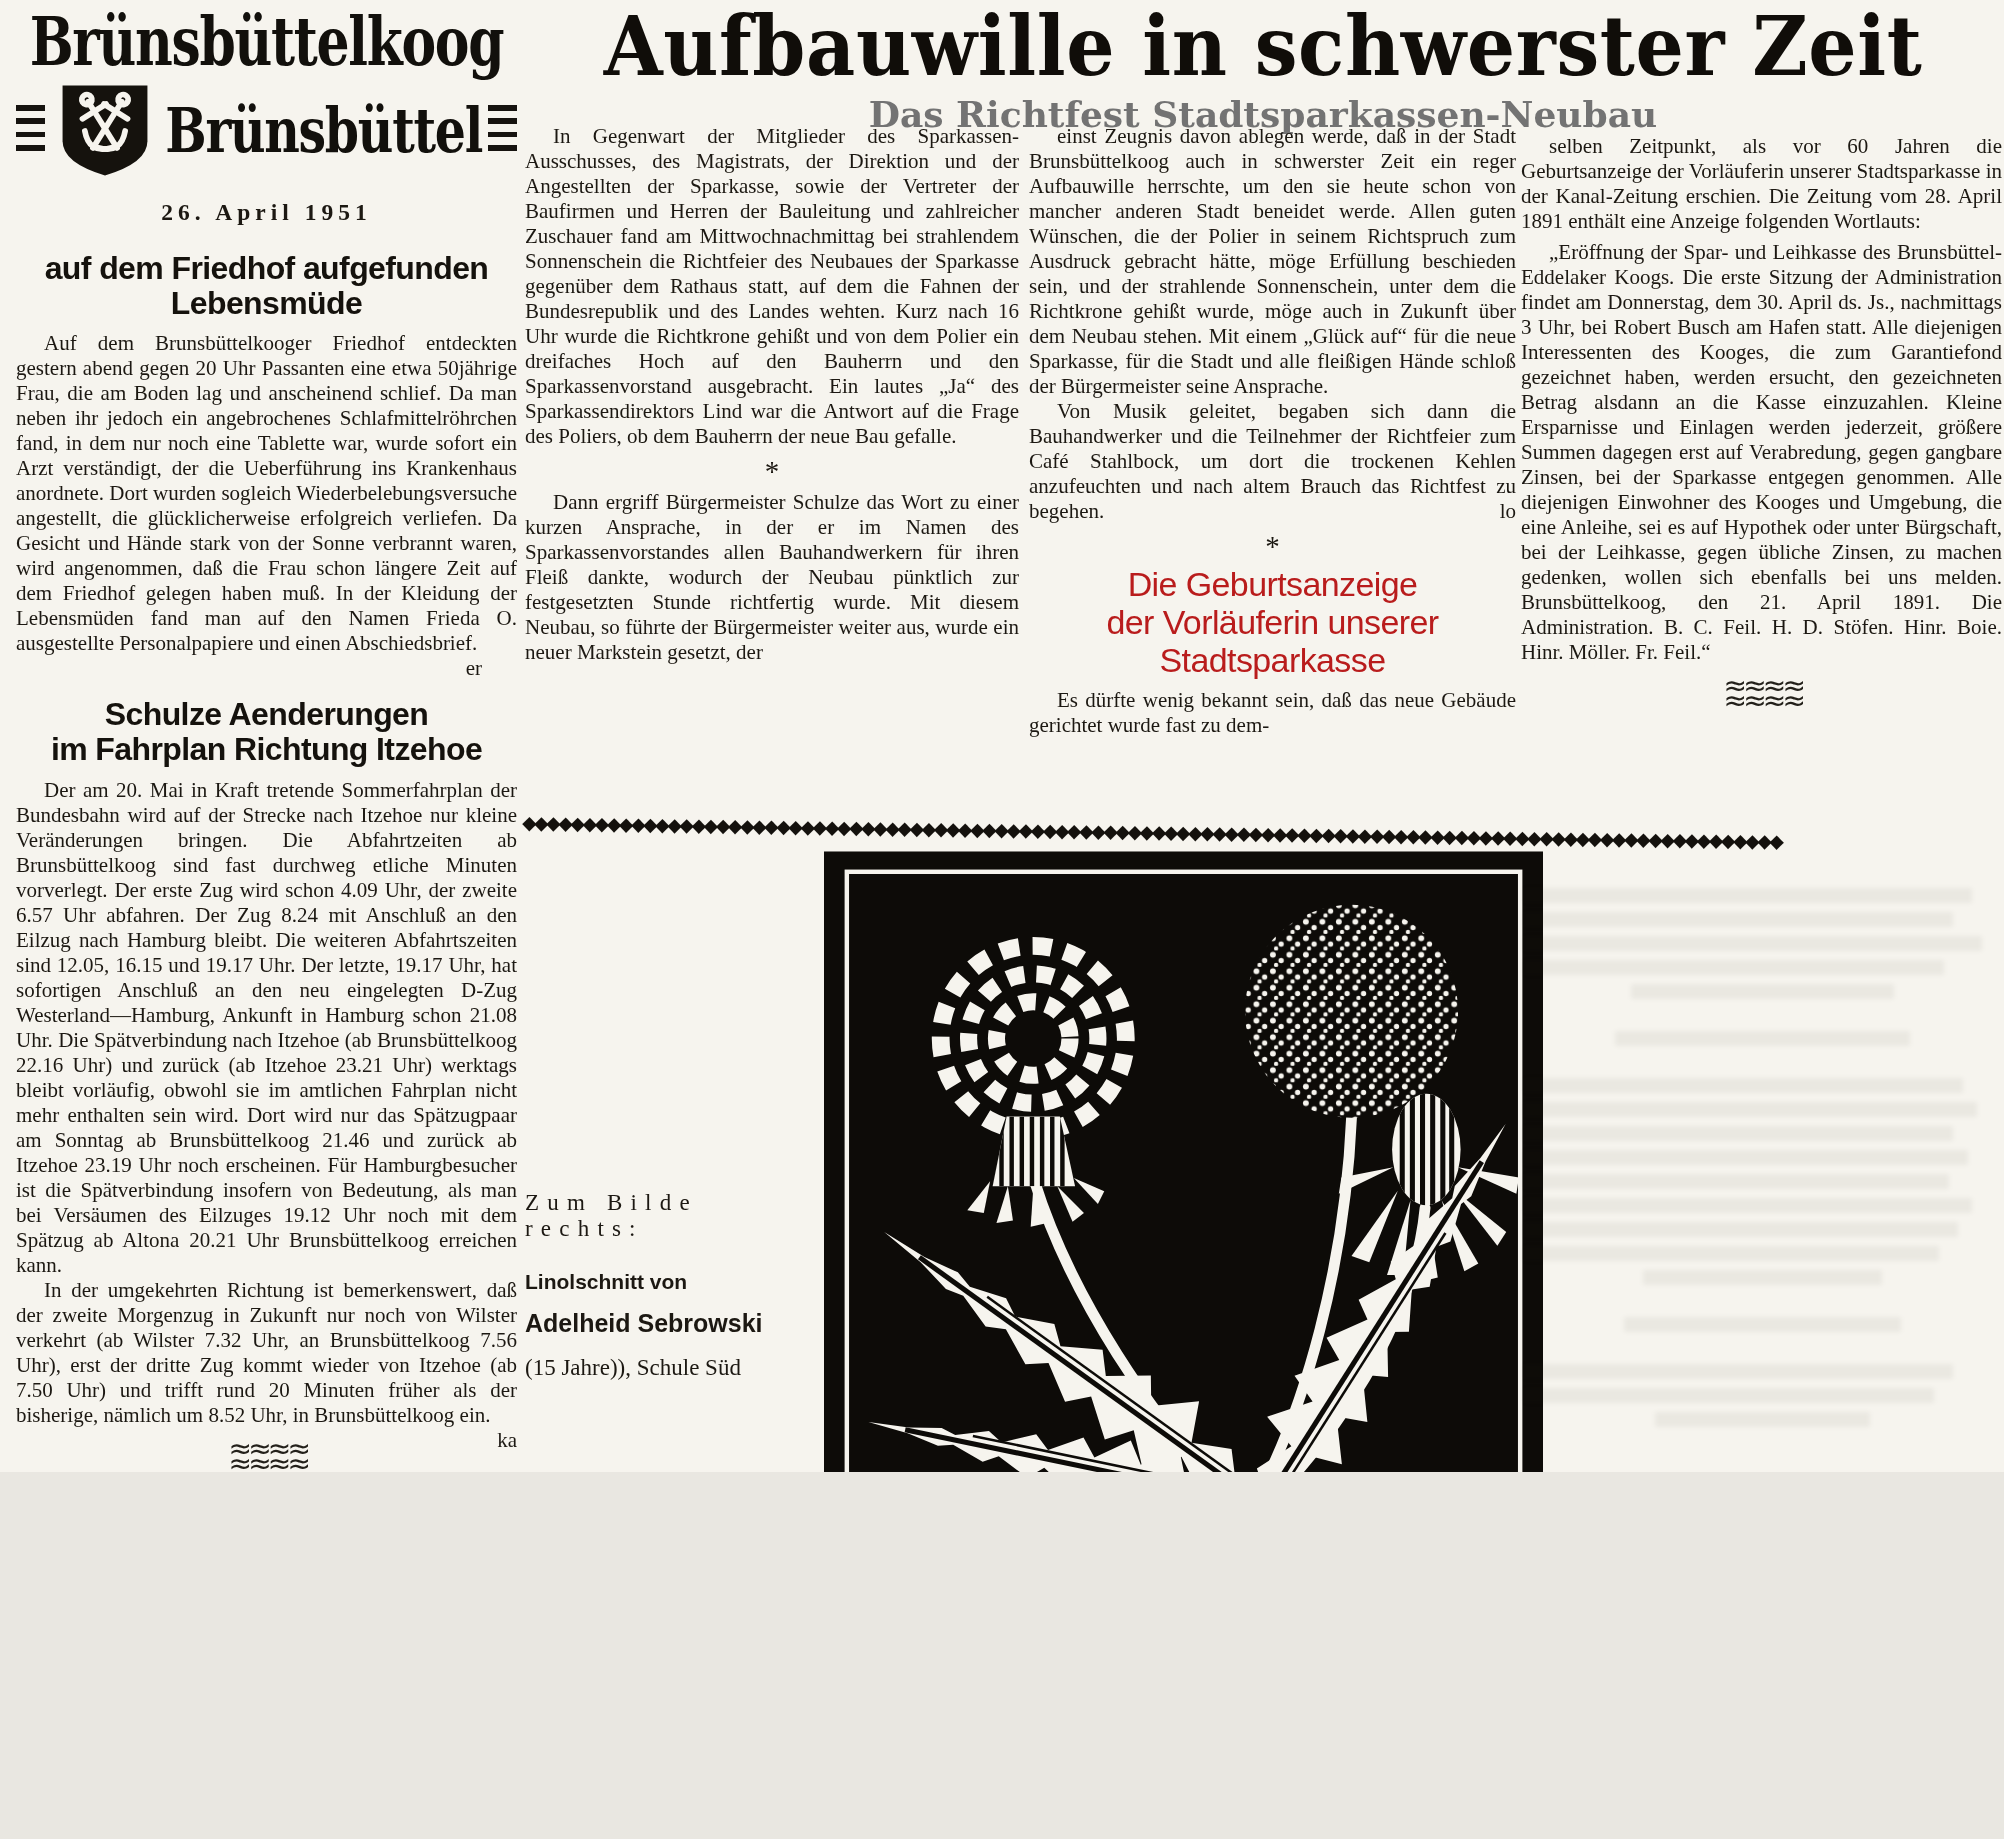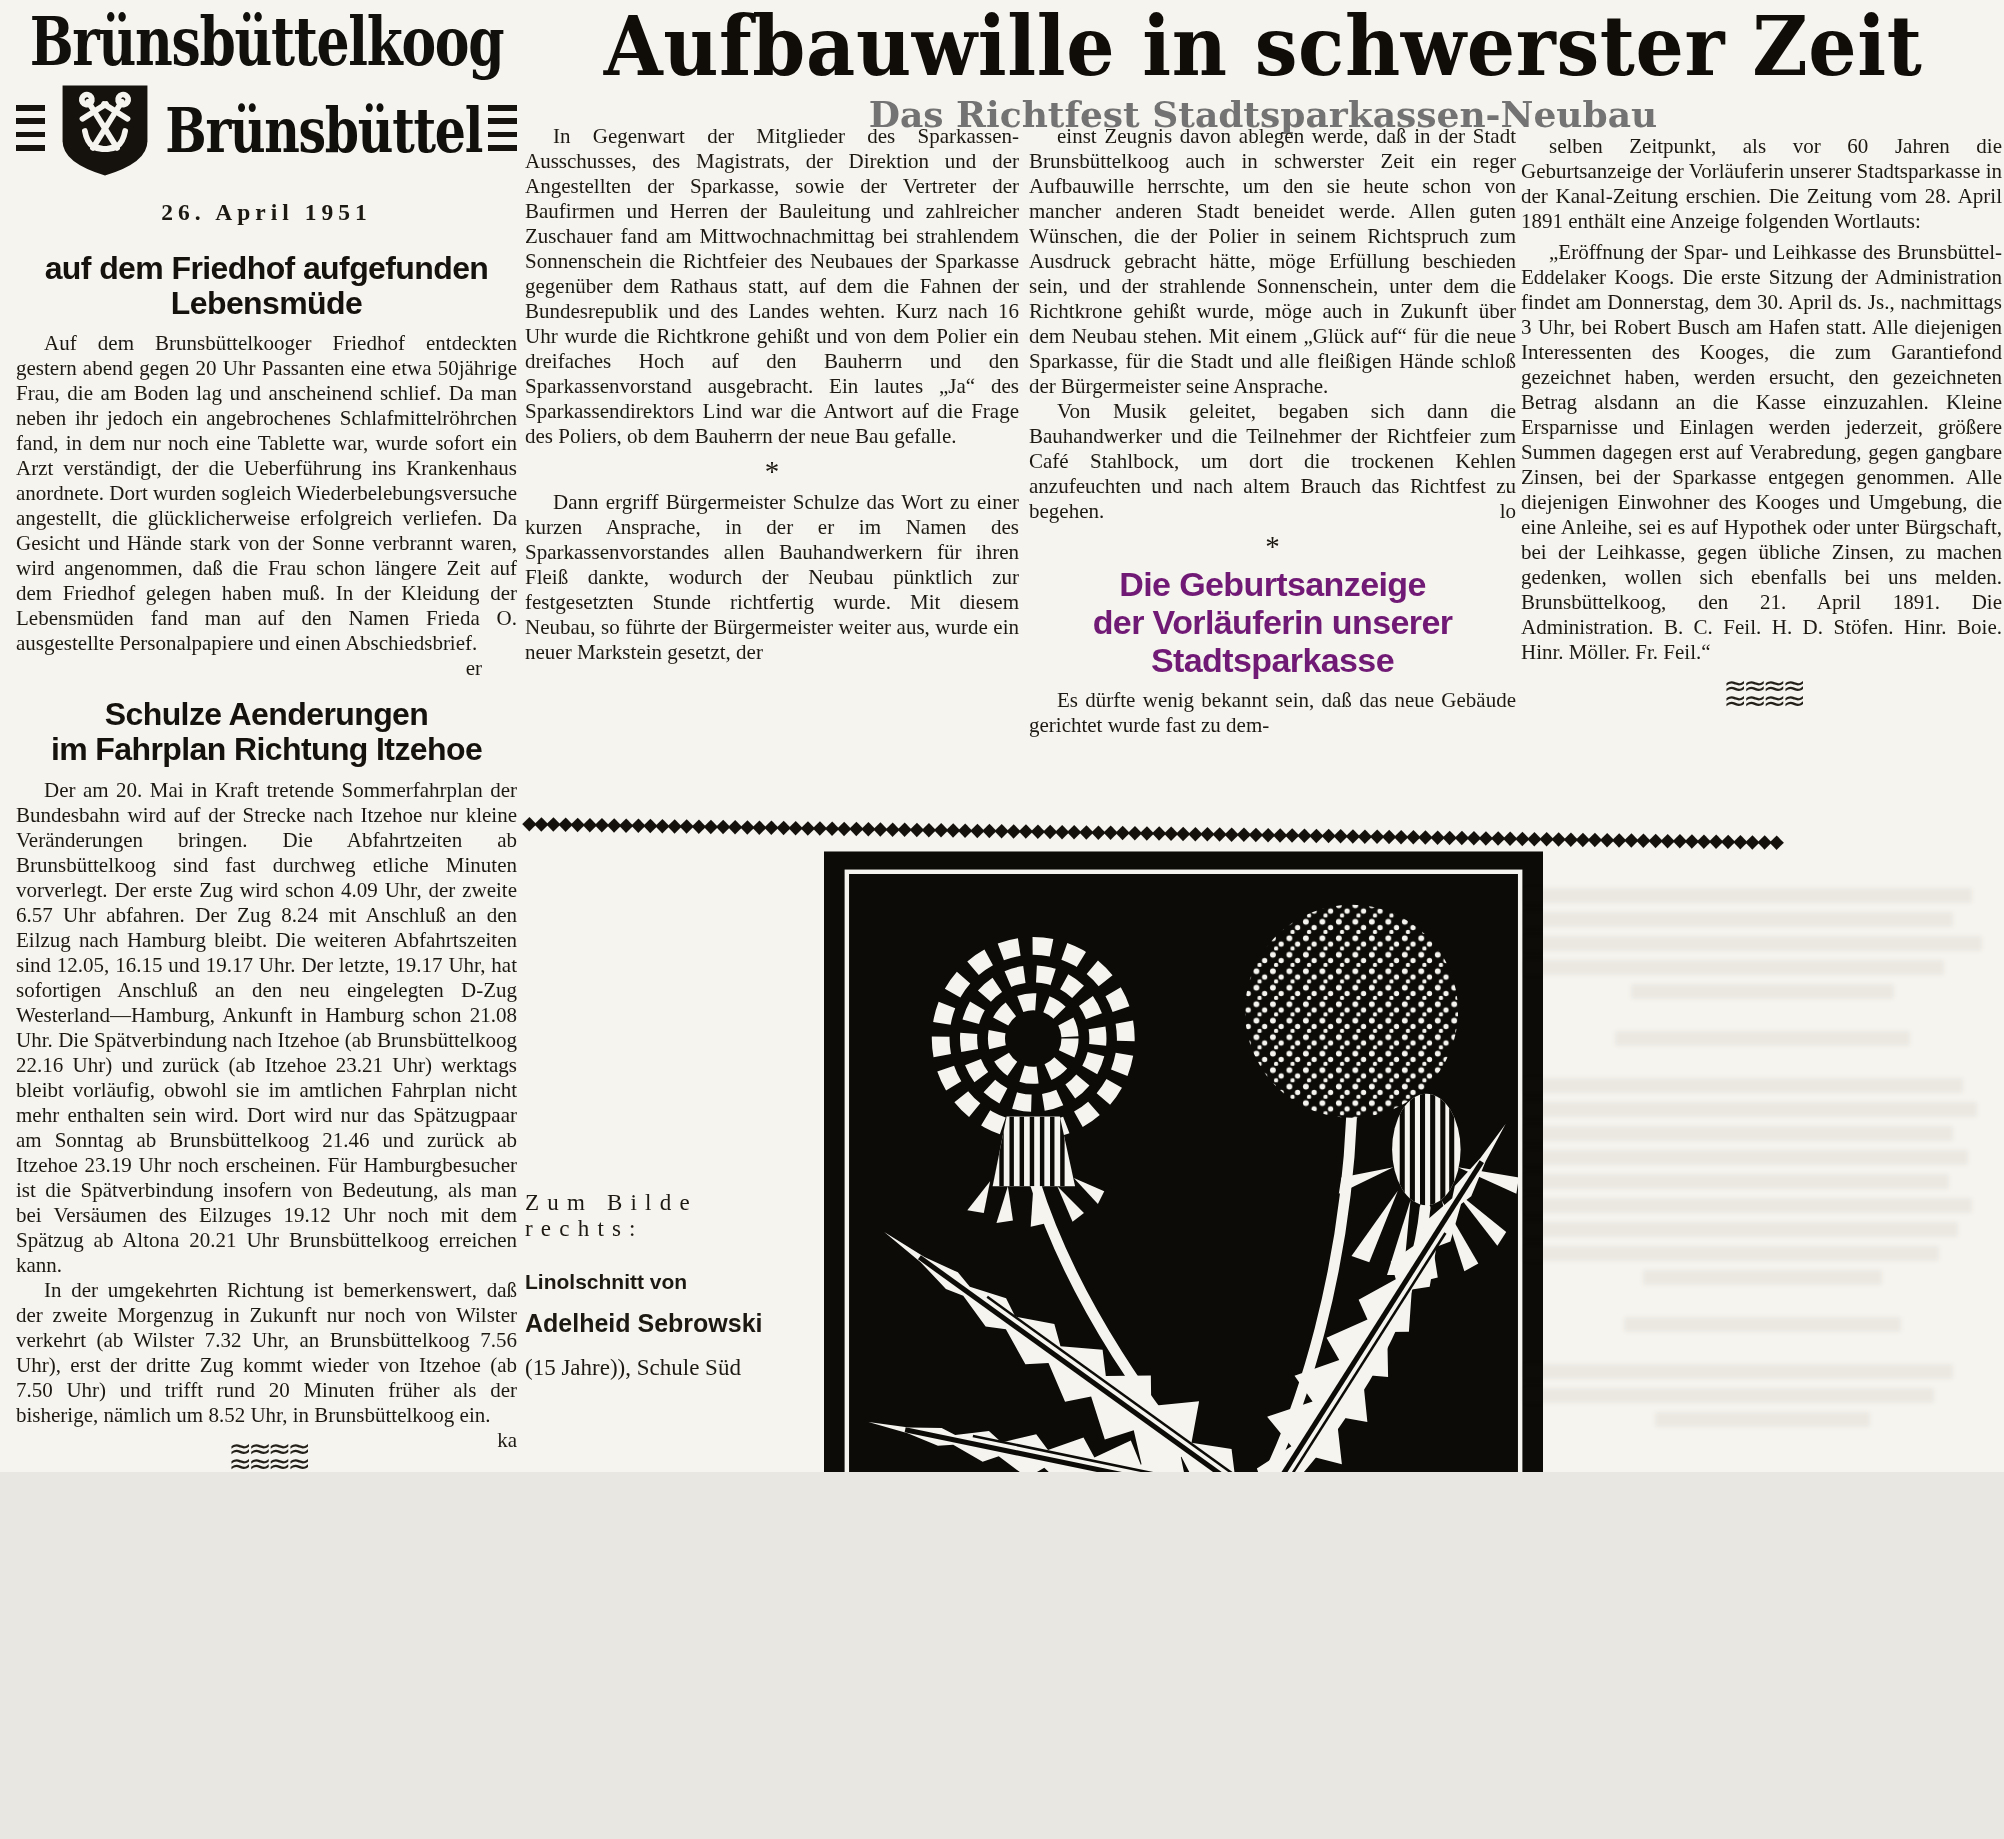--- a/index.html
+++ b/index.html
@@ -35,8 +35,8 @@
   #col2{left:1029px;width:487px;}
   #col3{left:1521px;width:481px;}
   .star-sep{text-align:center;font-size:29px;line-height:25px;margin:10px 0 6.3px;}
-  .geb-head{font-family:"Liberation Sans",sans-serif;font-weight:bold;font-size:34px;line-height:38px;
-            text-align:center;letter-spacing:-0.6px;margin-top:5px;color:#701a75;}
+  .geb-head{font-family:"Liberation Sans",sans-serif;font-weight:normal;font-size:34px;line-height:38px;
+            text-align:center;letter-spacing:-0.6px;margin-top:5px;color:#b91c1c;}
   .sig-inline{float:right;padding-left:12.7px;}
   
   #divider{left:522px;top:811px;width:1481px;transform:rotate(0.85deg);transform-origin:left center;

